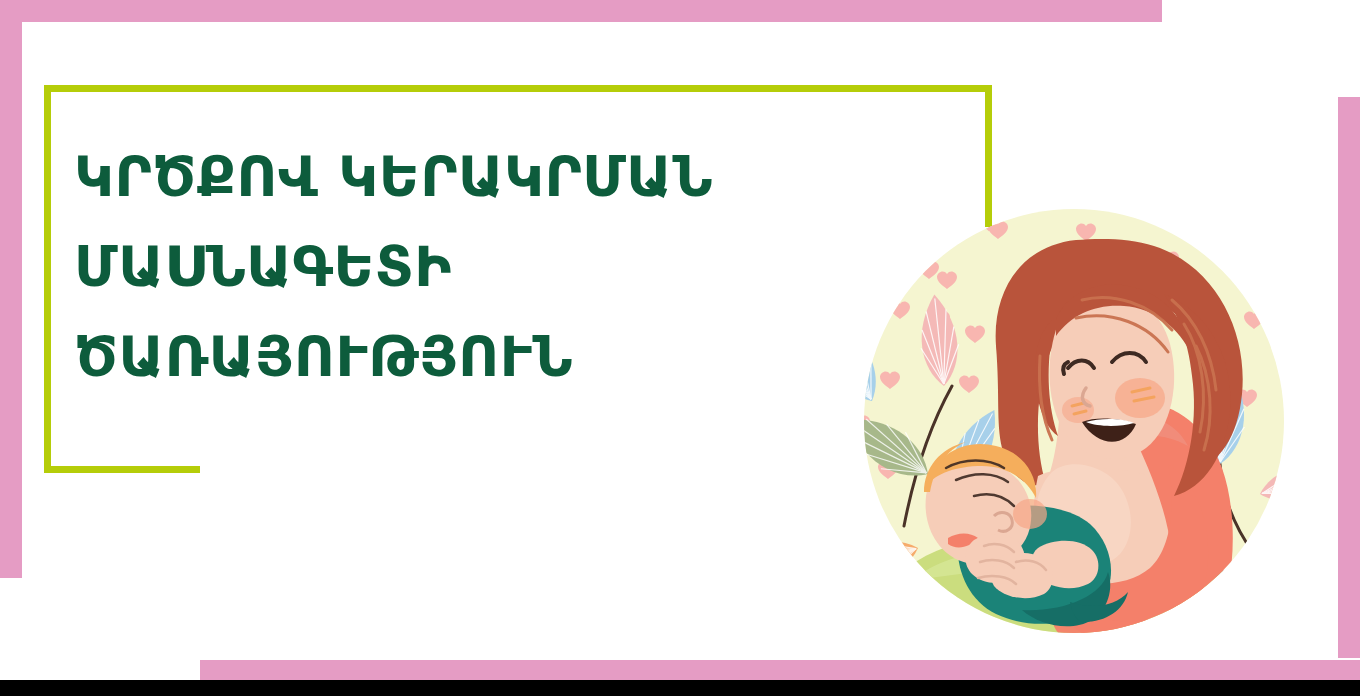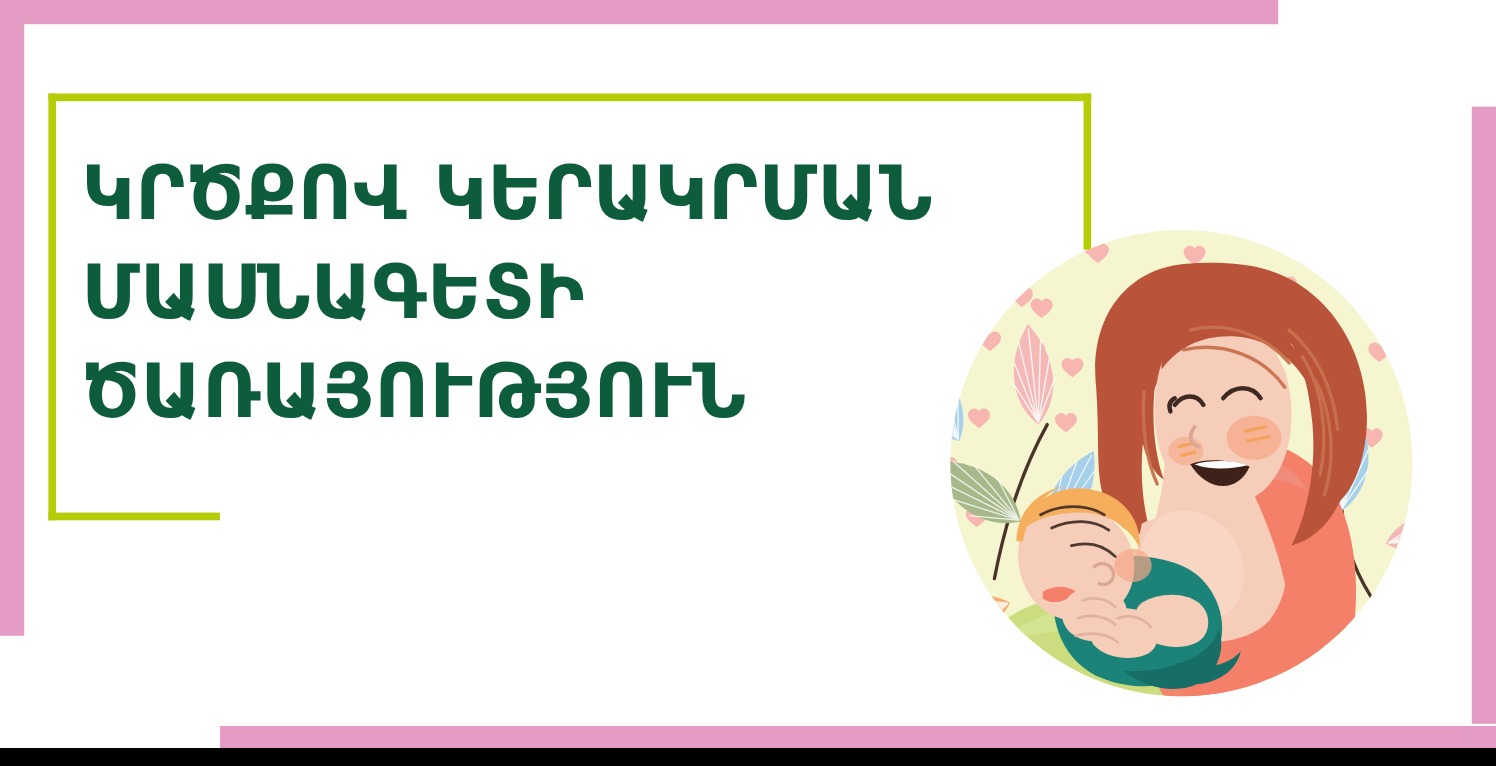--- a/index.html
+++ b/index.html
@@ -52,7 +52,7 @@
     top: 132px;
     width: 930px;
     color: #0d5c3c;
-    font-size: 68px;
+    font-size: 56px;
     font-weight: 700;
     line-height: 90px;
     letter-spacing: 0.5px;

